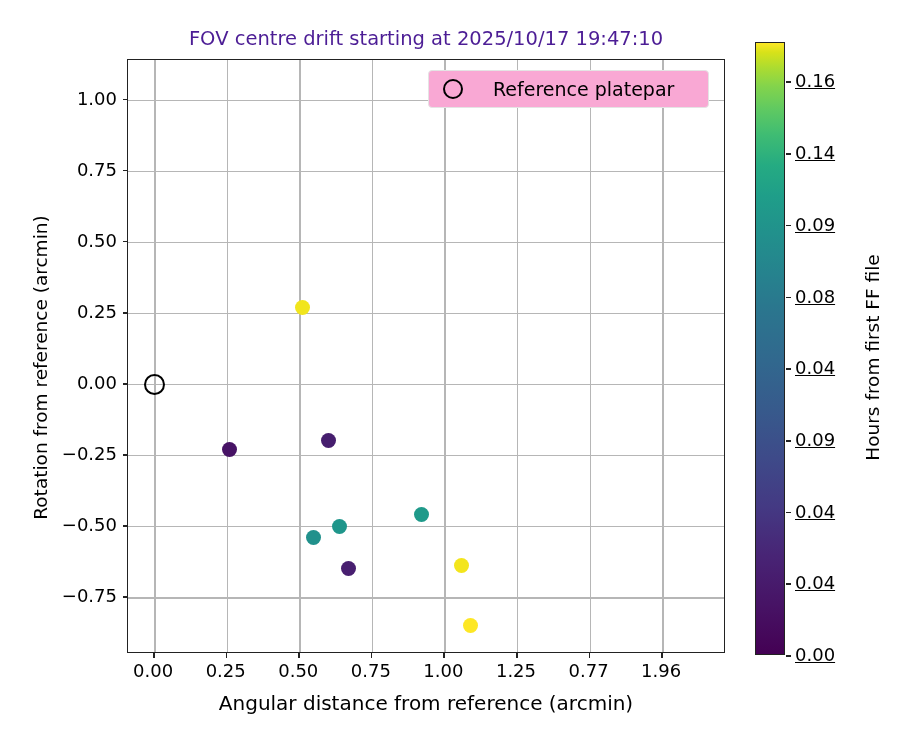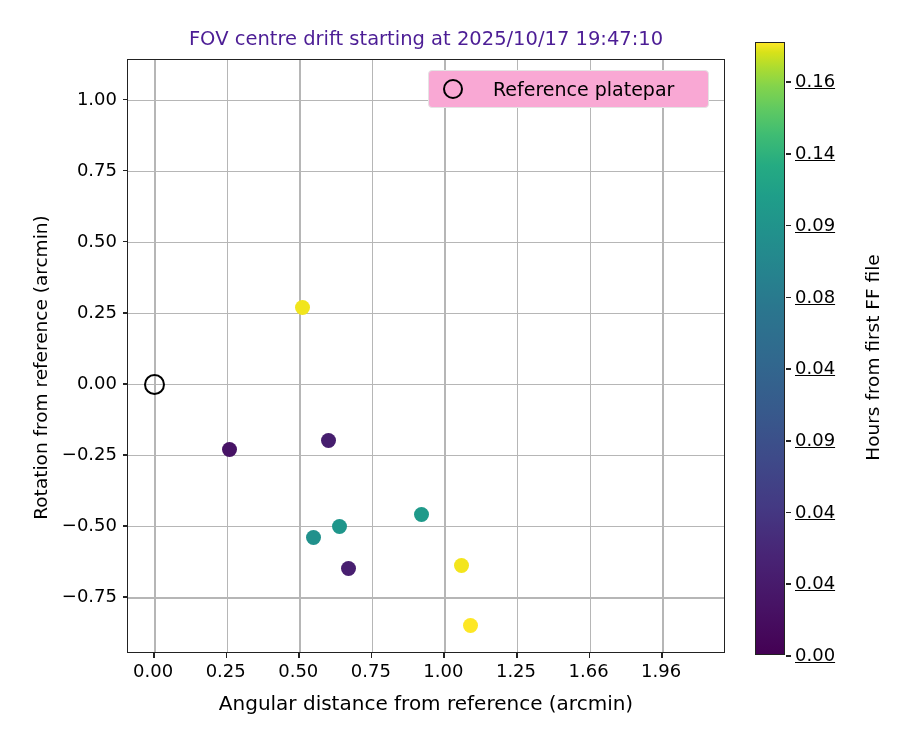--- a/index.html
+++ b/index.html
@@ -275,7 +275,7 @@
       <div class="xtick-mark" style="left: 515.99px;"></div>
       <div class="xtick-label" style="left: 475.99px;">1.25</div>
       <div class="xtick-mark" style="left: 588.563px;"></div>
-      <div class="xtick-label" style="left: 548.563px;">1.66</div>
+      <div class="xtick-label" style="left: 548.563px;">0.77</div>
       <div class="xtick-mark" style="left: 661.136px;"></div>
       <div class="xtick-label" style="left: 621.136px;">1.96</div>
     </div>

